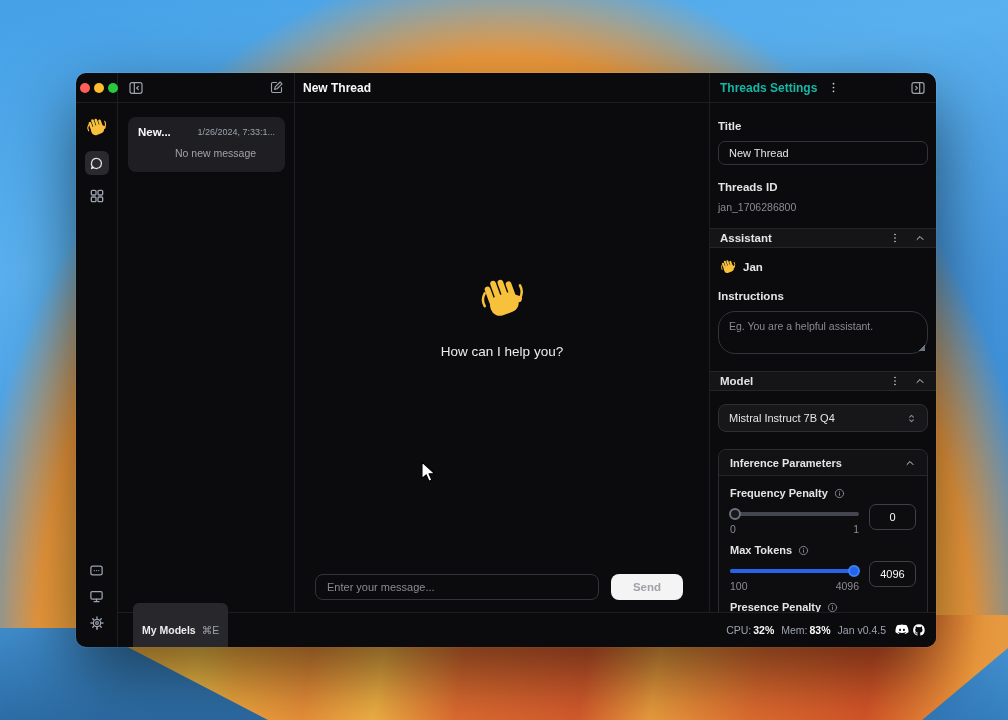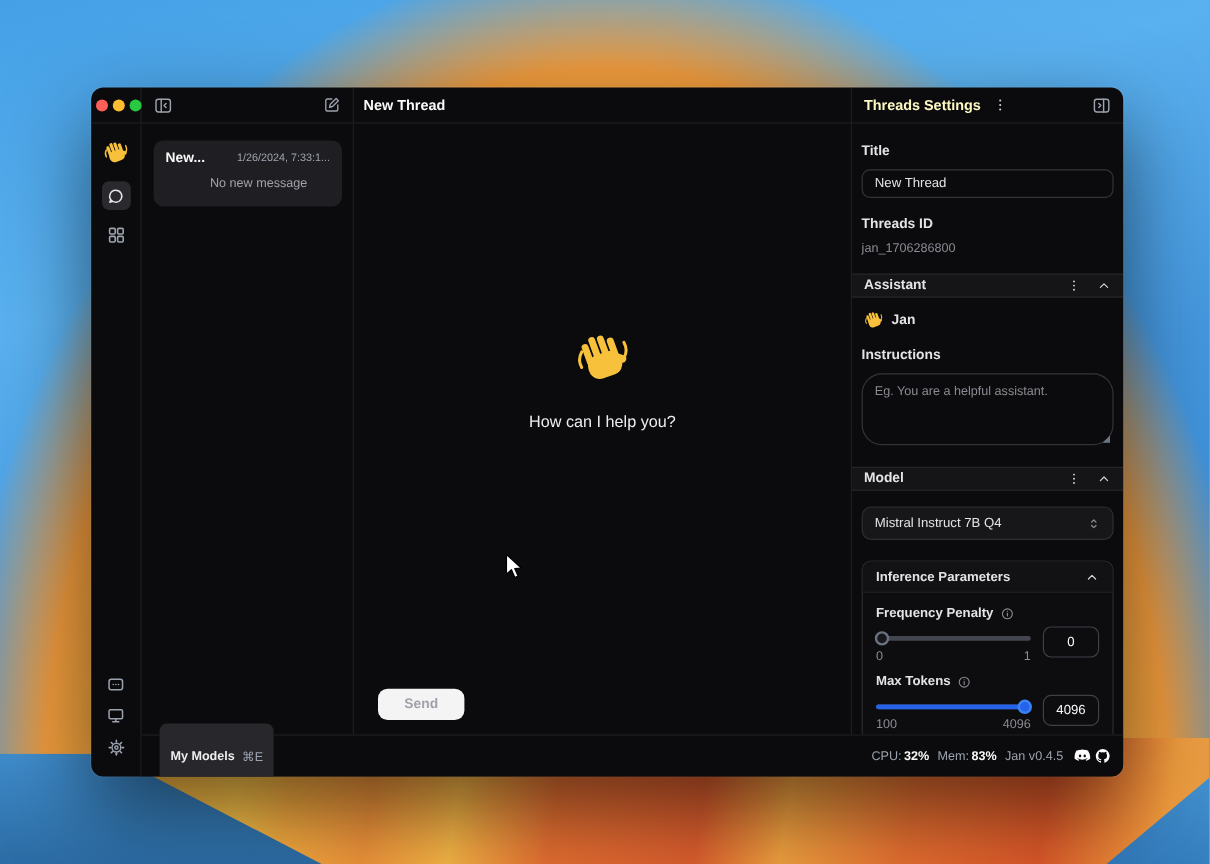--- a/index.html
+++ b/index.html
@@ -64,7 +64,7 @@
 
   
   .rp-tb { padding:0 10px; gap:10px; }
-  .rp-title { font-weight:bold; font-size:12px; color:#fef9c3; }
+  .rp-title { font-weight:bold; font-size:12px; color:#14b8a6; }
   .rp-content { position:absolute; top:30px; bottom:35px; left:0; right:0; overflow:hidden; padding:0 8px; }
   .lbl { font-weight:bold; font-size:11.5px; color:#e4e4e7; }
   .rp-content > .lbl-title { margin-top:17px; }

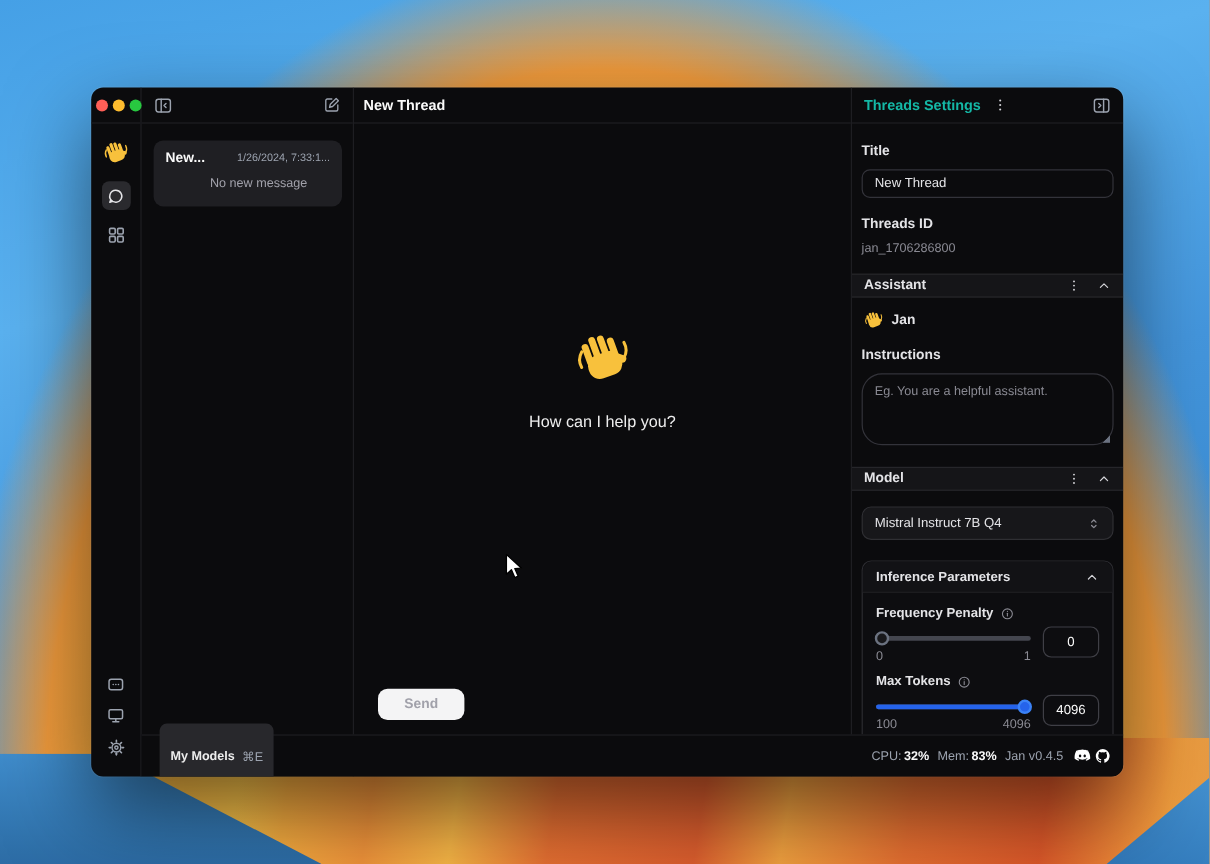--- a/index.html
+++ b/index.html
@@ -45,7 +45,7 @@
 
   
   .thread-item { position:absolute; left:10px; top:44px; width:157px; height:55px; background:#1f1f23; border-radius:8px; padding:9px 10px; }
-  .thread-row1 { display:flex; align-items:flex-start; justify-content:space-between; }
+  .thread-row1 { display:flex; align-items:center; justify-content:space-between; }
   .thread-title { font-weight:bold; font-size:11.5px; color:#fafafa; }
   .thread-date { font-size:9px; color:#9ca3af; }
   .thread-preview { margin-top:9px; font-size:10.5px; color:#a1a1aa;margin-left:37px; }

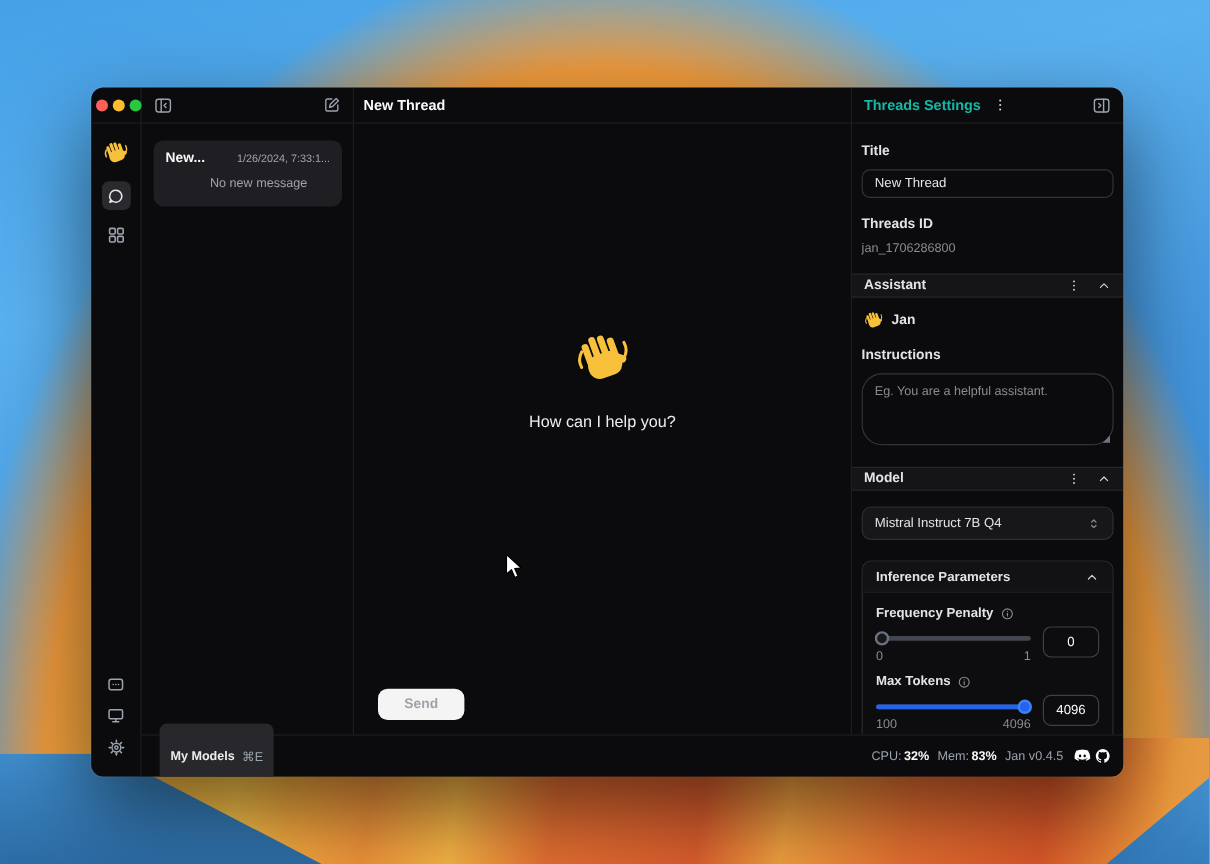--- a/index.html
+++ b/index.html
@@ -80,7 +80,7 @@
   .assistant-name { font-weight:bold; font-size:11.5px; }
   .lbl-instructions { margin-top:15px; }
   .ta-wrap { position:relative; margin-top:9px; }
-  .instructions-ta { width:100%; height:60px; background:transparent; border:1px solid #33333a; border-radius:17px; resize:none;
+  .instructions-ta { width:100%; height:43px; background:transparent; border:1px solid #33333a; border-radius:17px; resize:none;
     color:#e4e4e7; font-size:10.5px; padding:8px 10px; font-family:"Liberation Sans",sans-serif; outline:none; }
   .instructions-ta::placeholder { color:#8a8a93; }
   .resize-corner { position:absolute; right:3px; bottom:5px; width:7px; height:7px;

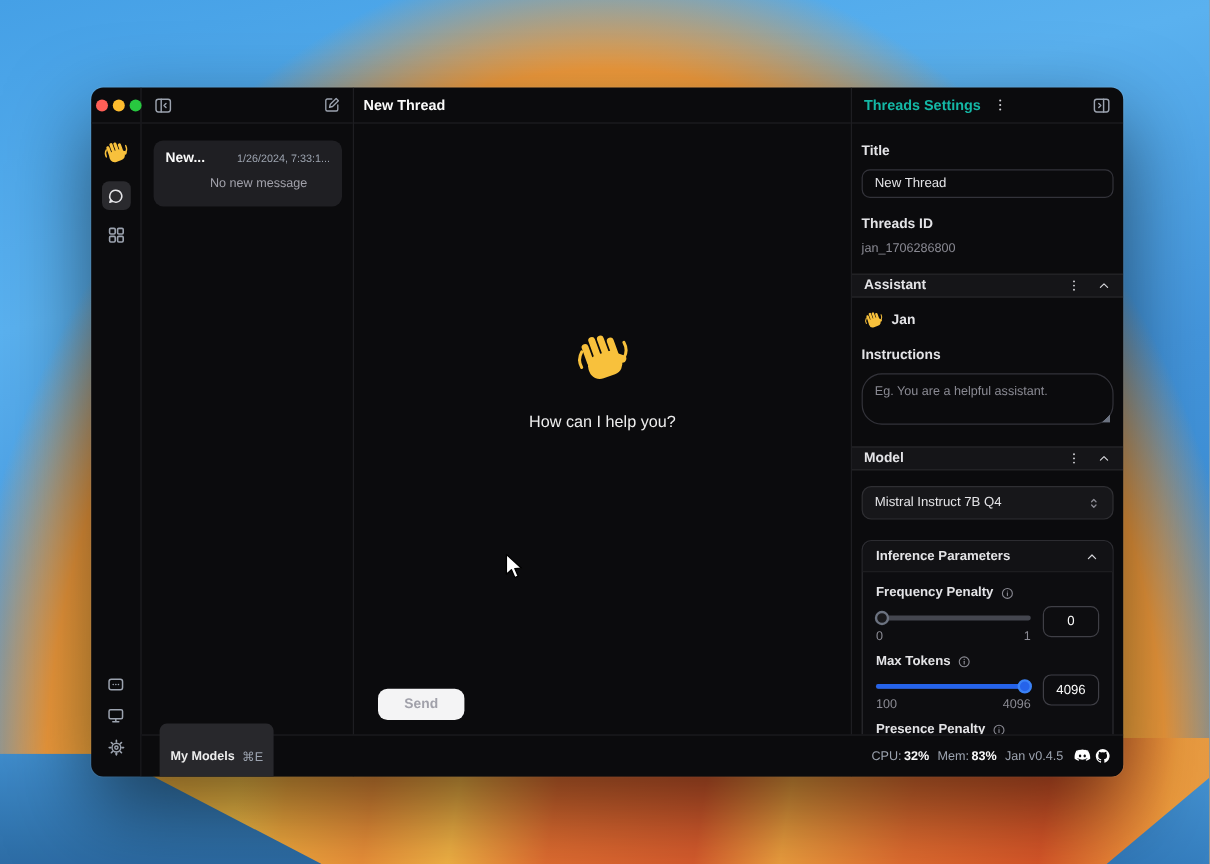--- a/index.html
+++ b/index.html
@@ -269,6 +269,7 @@
         </div>
       </div>
       <div class="composer">
+        <input class="msg-input" placeholder="Enter your message..." style="">
         <button class="send-btn">Send</button>
       </div>
     </div>

